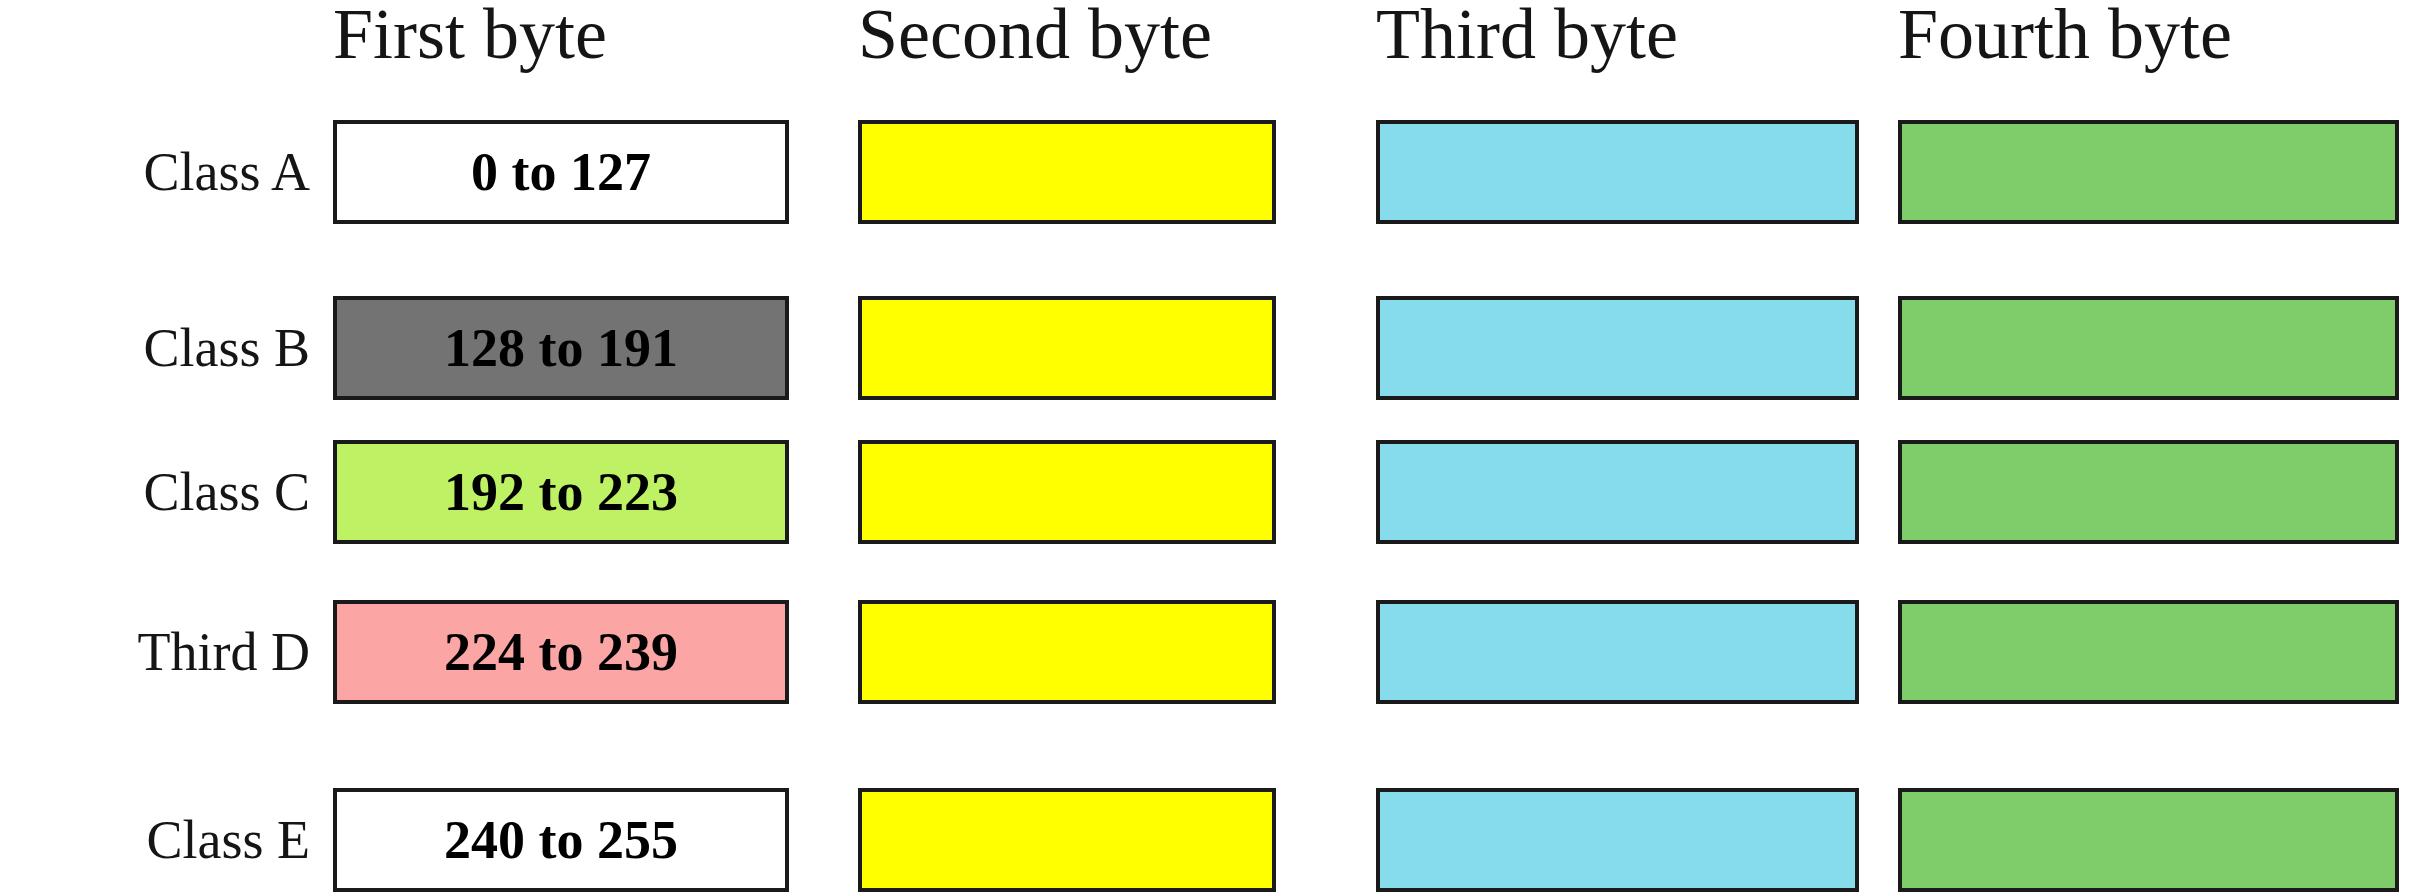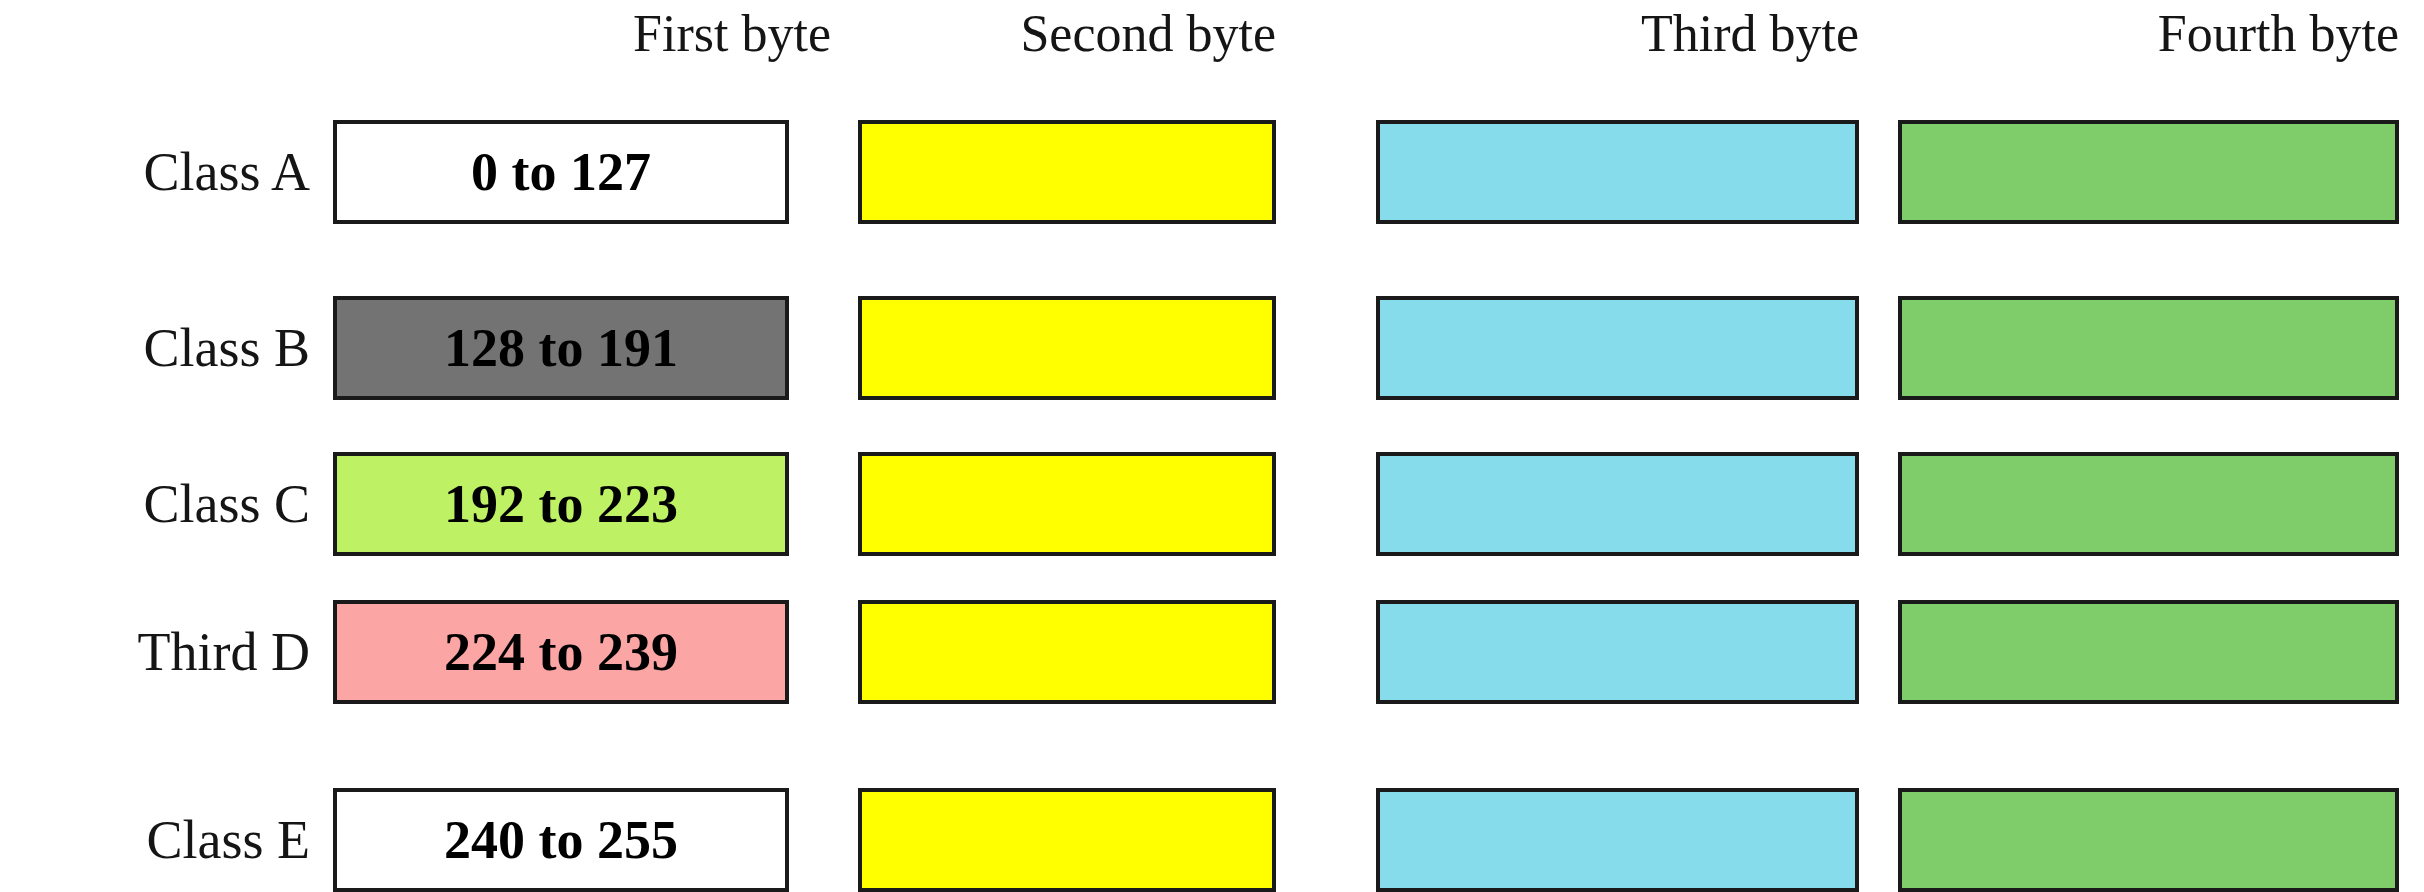--- a/index.html
+++ b/index.html
@@ -28,9 +28,9 @@
     top: 2px;
     height: 64px;
     line-height: 64px;
-    font-size: 52px;
+    font-size: 72px;
     font-weight: normal;
-    text-align: right;
+    text-align: left;
     white-space: nowrap;
     color: #151515;
   }

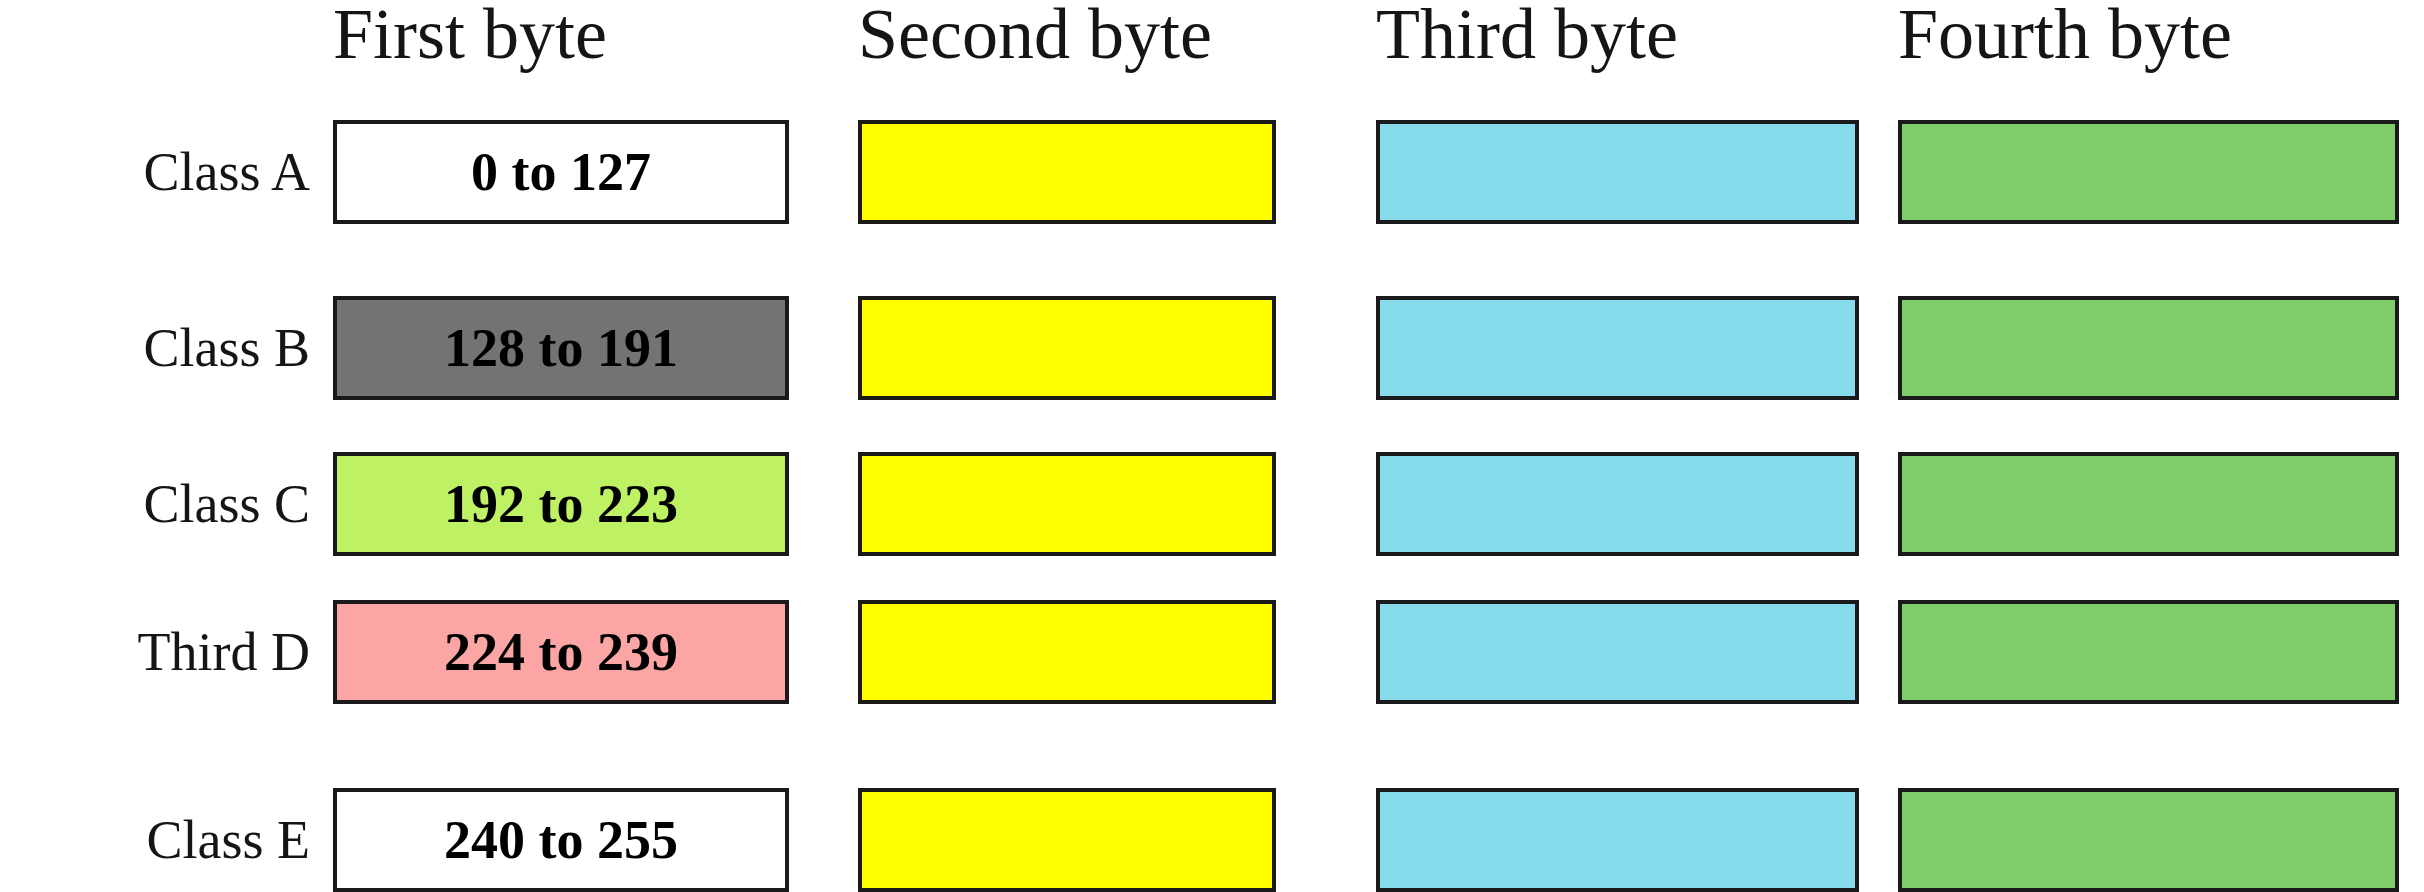--- a/index.html
+++ b/index.html
@@ -110,7 +110,7 @@
     <div class="cell fourth" style="background: rgb(127, 204, 107);"></div>
   </div>
 
-  <div class="row" style="top:452px;">
+  <div class="row" style="top:440px;">
     <div class="class-label">Class C</div>
     <div class="cell first" style="background: #bef264;">192 to 223</div>
     <div class="cell second" style="background: rgb(255, 255, 0);"></div>

